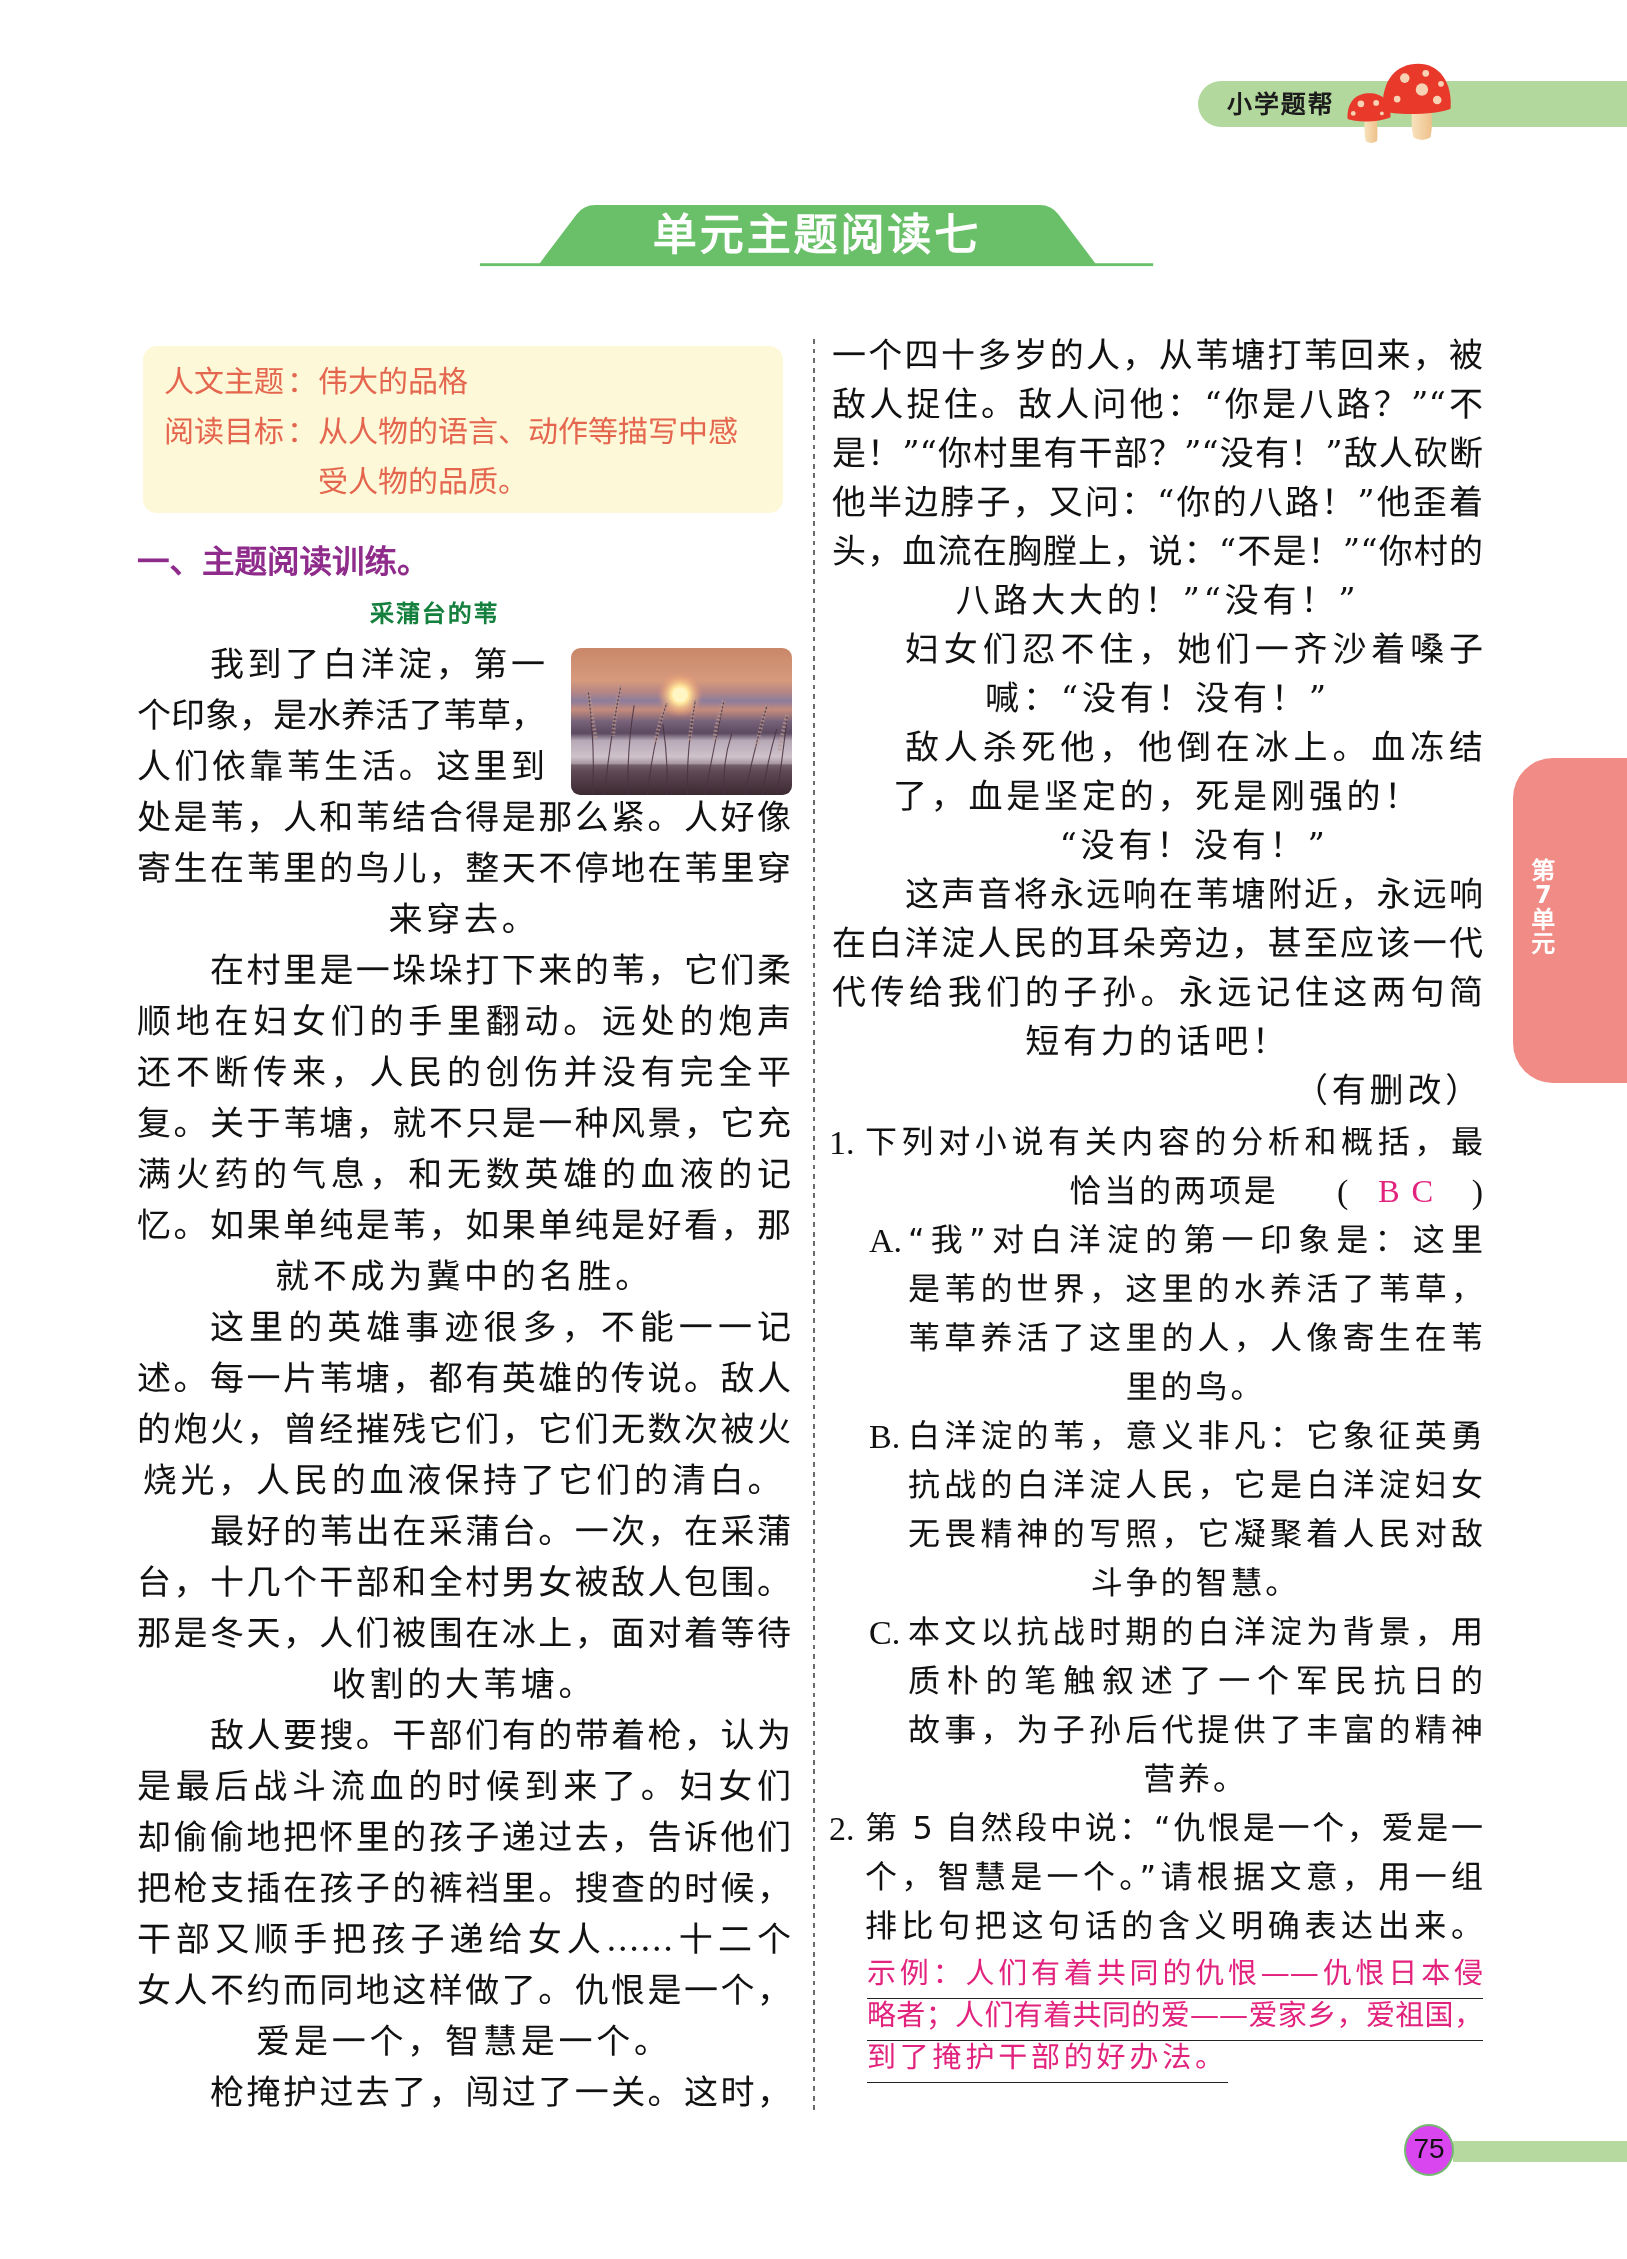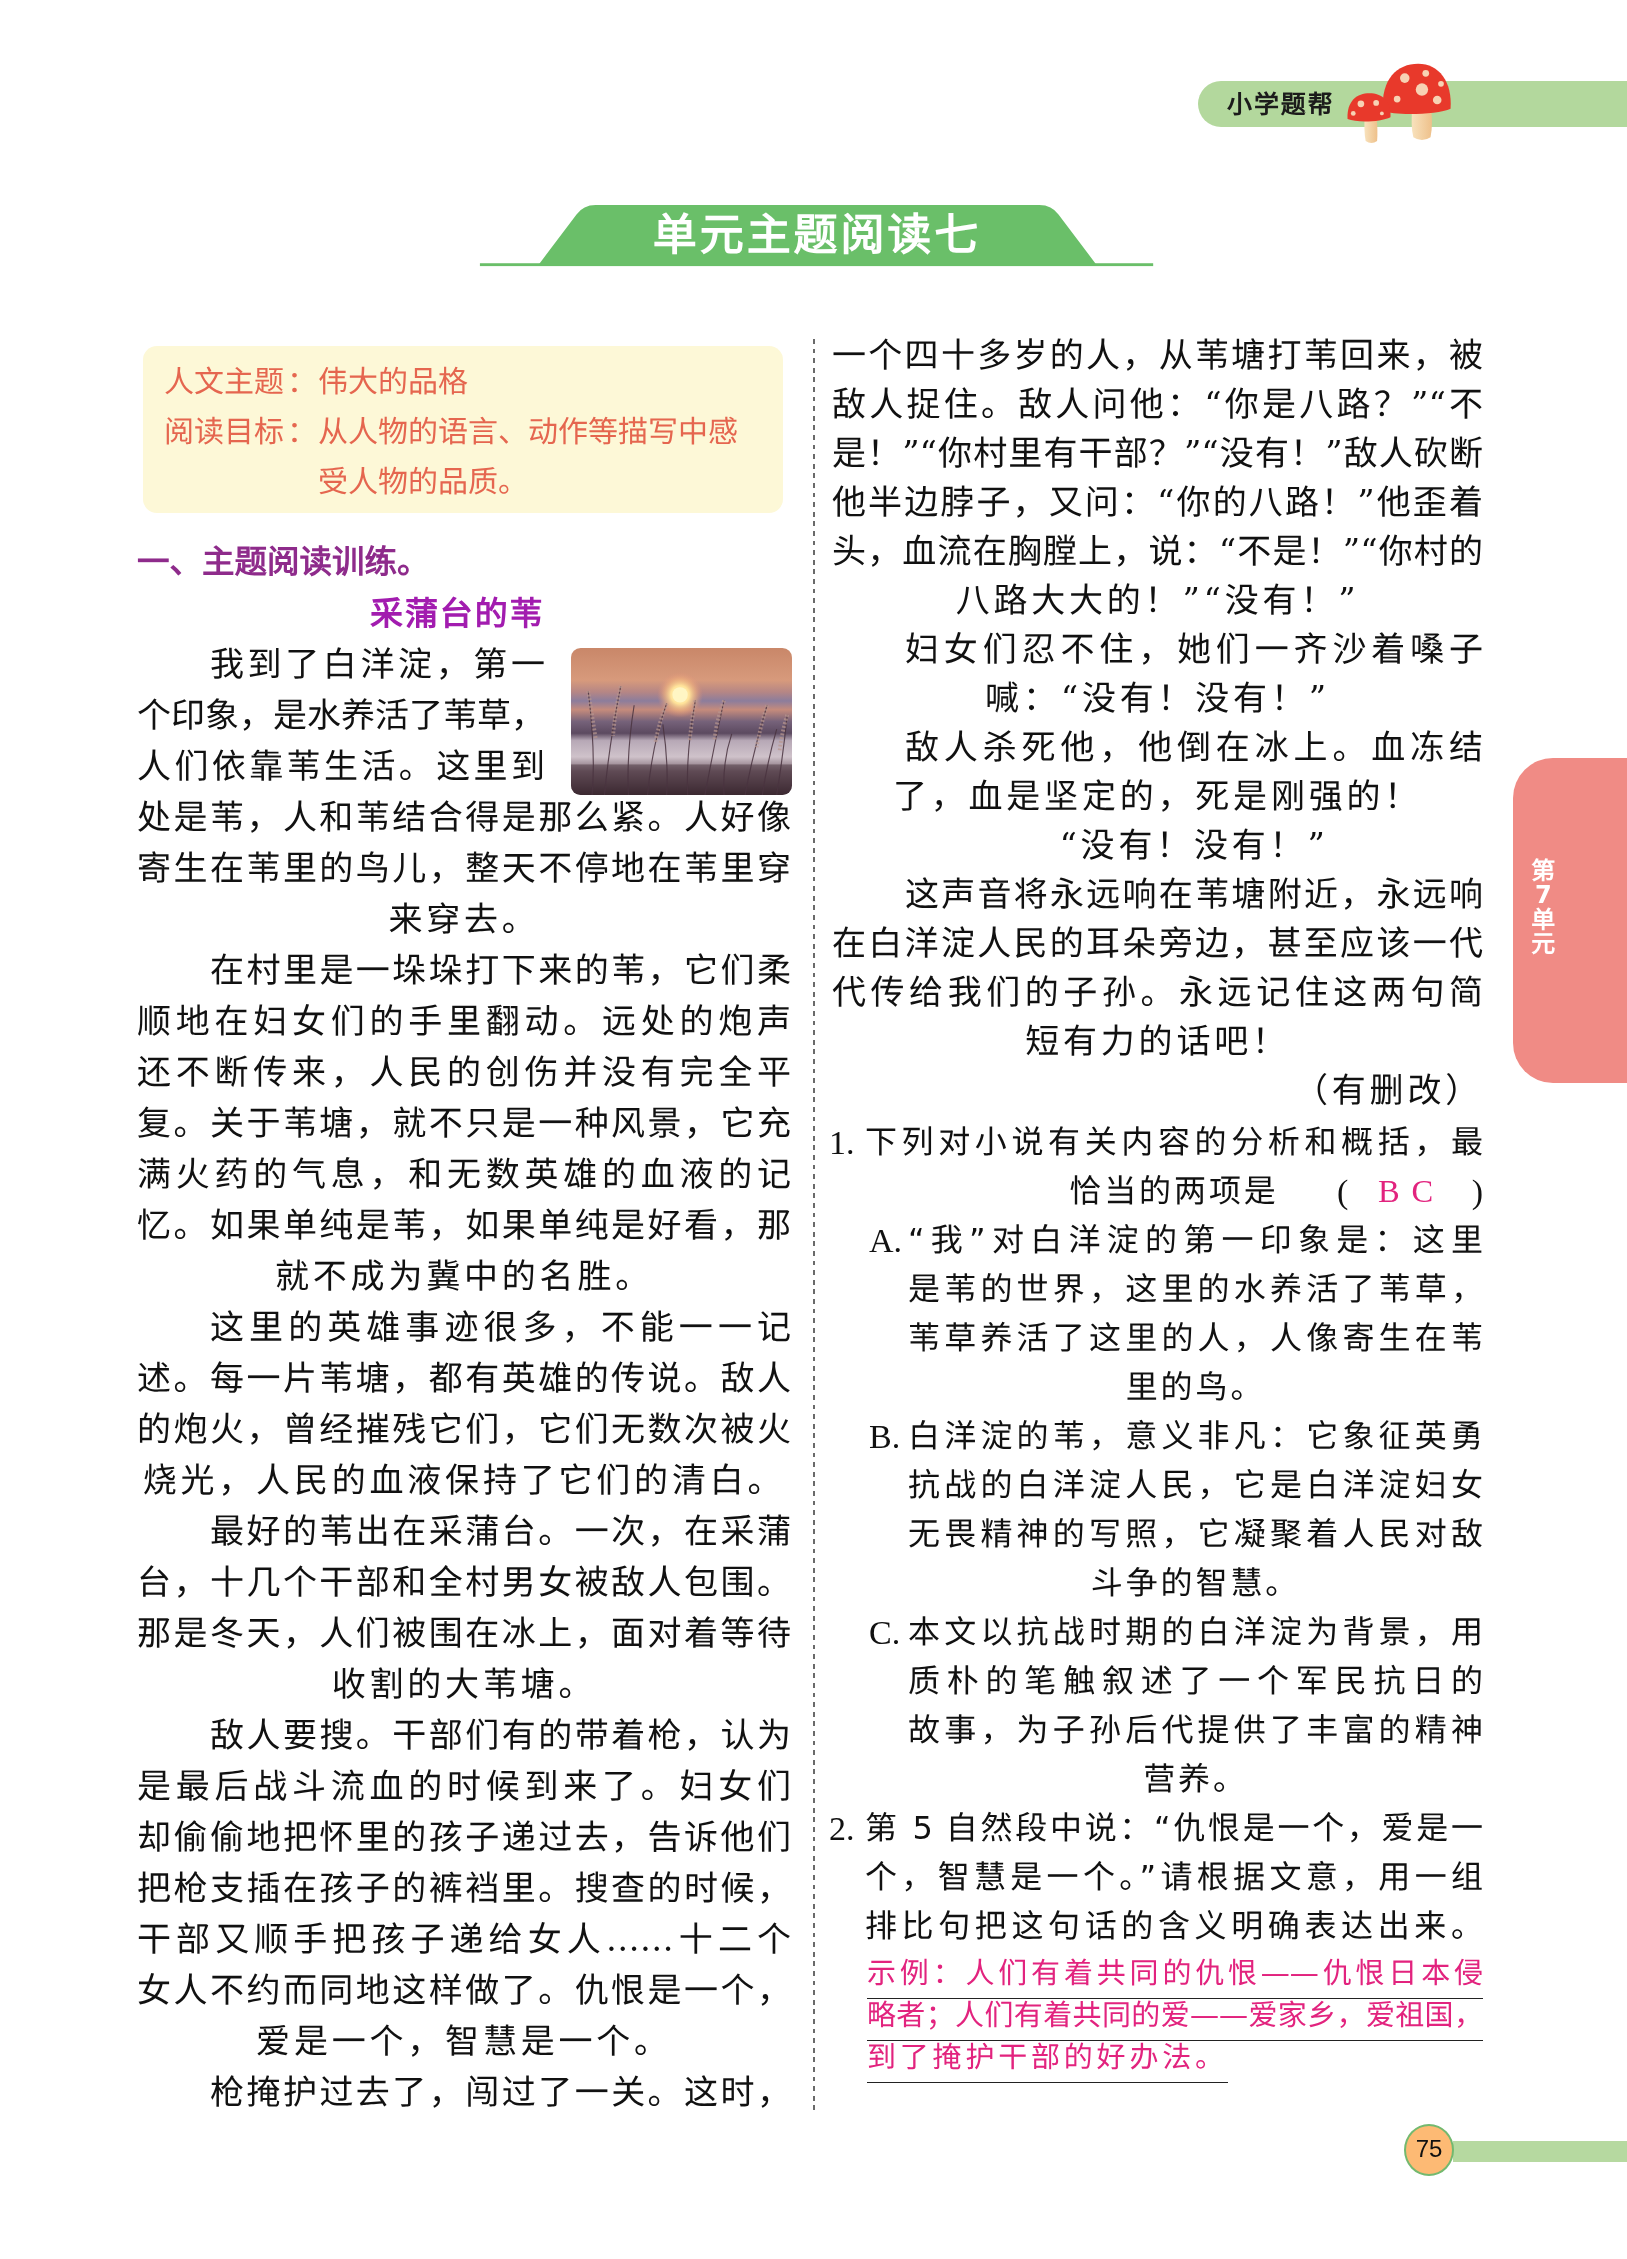--- a/index.html
+++ b/index.html
@@ -29,7 +29,7 @@
 
   
   .section-heading { left: 137px; top: 545px; font-size: 32.5px; line-height: 34px; font-weight: bold; color: #8e2b8b; font-family: "DejaVu Sans", sans-serif; white-space: nowrap; }
-  .article-title { left: 370px; top: 594px; font-size: 33px; line-height: 40px; font-weight: bold; letter-spacing: 1.9px; color: #a21caf; font-family: Liberation Sans, sans-serif; white-space: nowrap; }
+  .article-title { left: 370px; top: 594px; font-size: 24px; line-height: 40px; font-weight: bold; letter-spacing: 1.9px; color: #15803d; font-family: Liberation Sans, sans-serif; white-space: nowrap; }
 
   
   .photo { left: 571px; top: 648px; width: 221px; height: 147px; border-radius: 9.6px; overflow: hidden; }

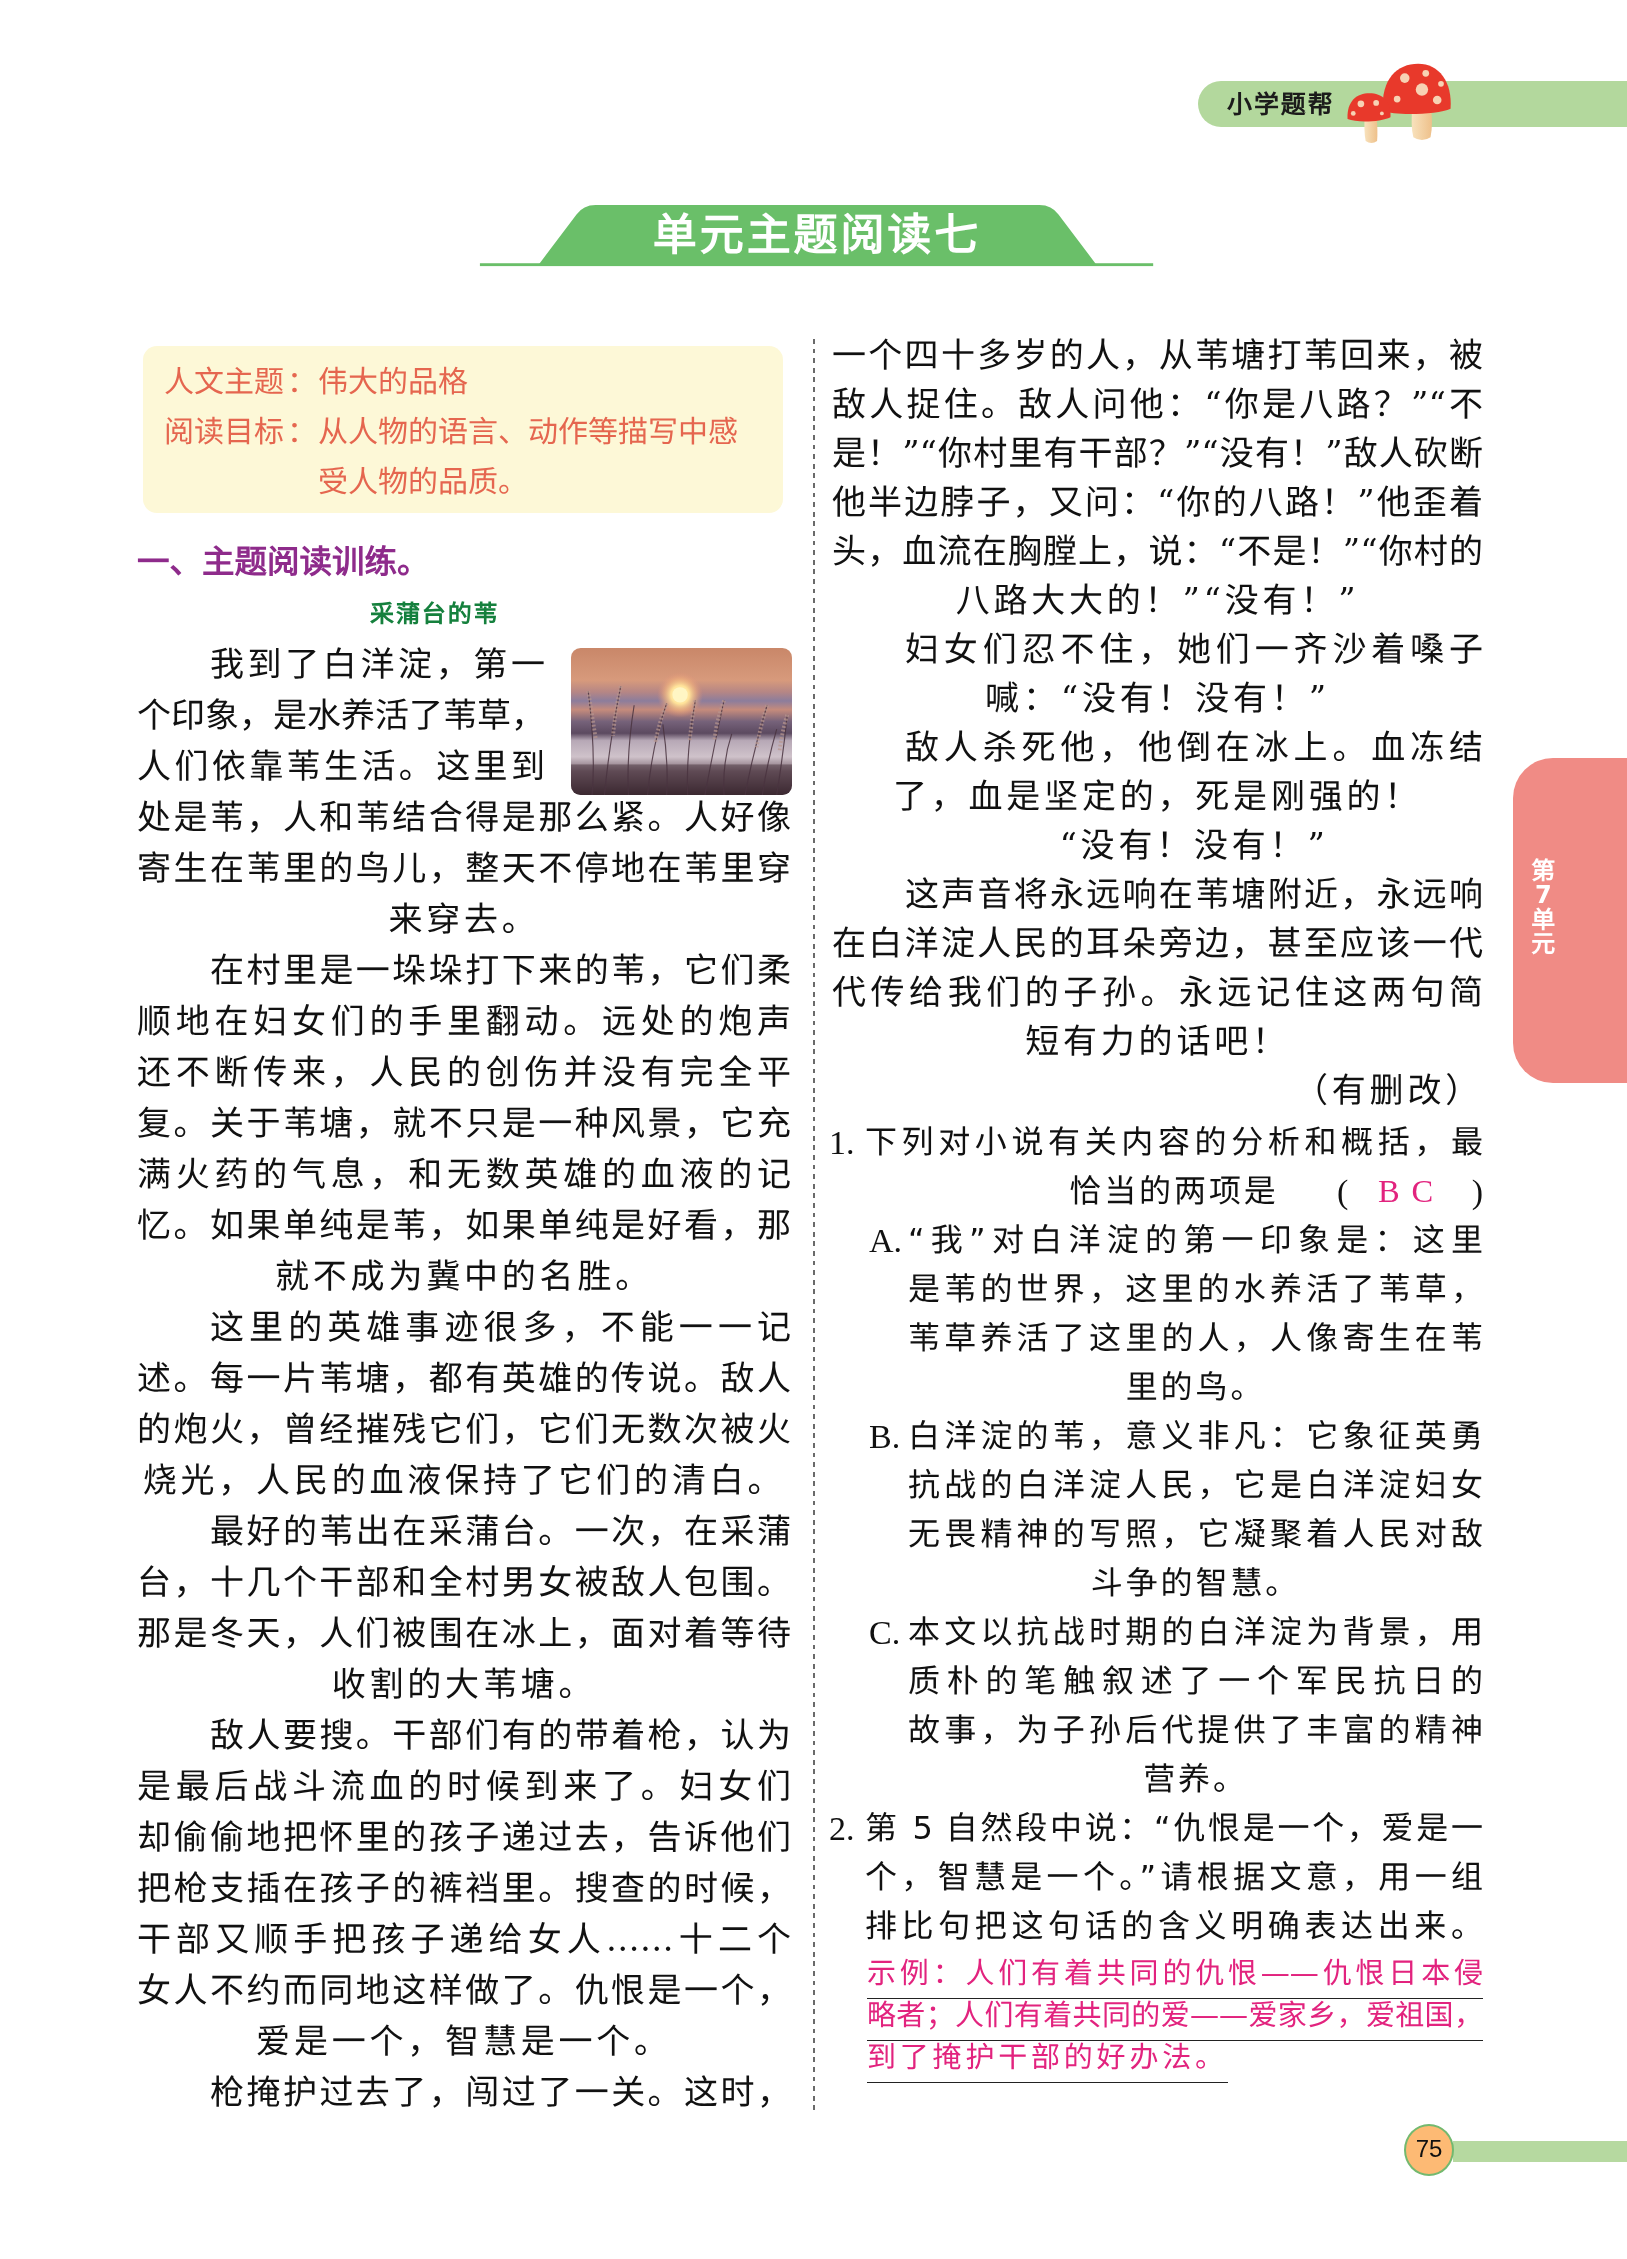--- a/index.html
+++ b/index.html
@@ -74,7 +74,7 @@
 
   
   .page-bar { left: 1453px; top: 2141px; width: 175px; height: 21px; background: #b6d9a0; }
-  .page-circle { left: 1404px; top: 2124px; width: 50px; height: 52px; box-sizing: border-box; border: 2.9px solid #73b96f; border-radius: 50%; background: #fdba74; text-align: center; line-height: 46px; font-size: 24px; font-family: "Liberation Sans", sans-serif; color: #111; }
+  .page-circle { left: 1404px; top: 2124px; width: 50px; height: 52px; box-sizing: border-box; border: 2.9px solid #73b96f; border-radius: 50%; background: #d946ef; text-align: center; line-height: 46px; font-size: 28px; font-family: "Liberation Sans", sans-serif; color: #111; }
 </style>
 </head>
 <body>

